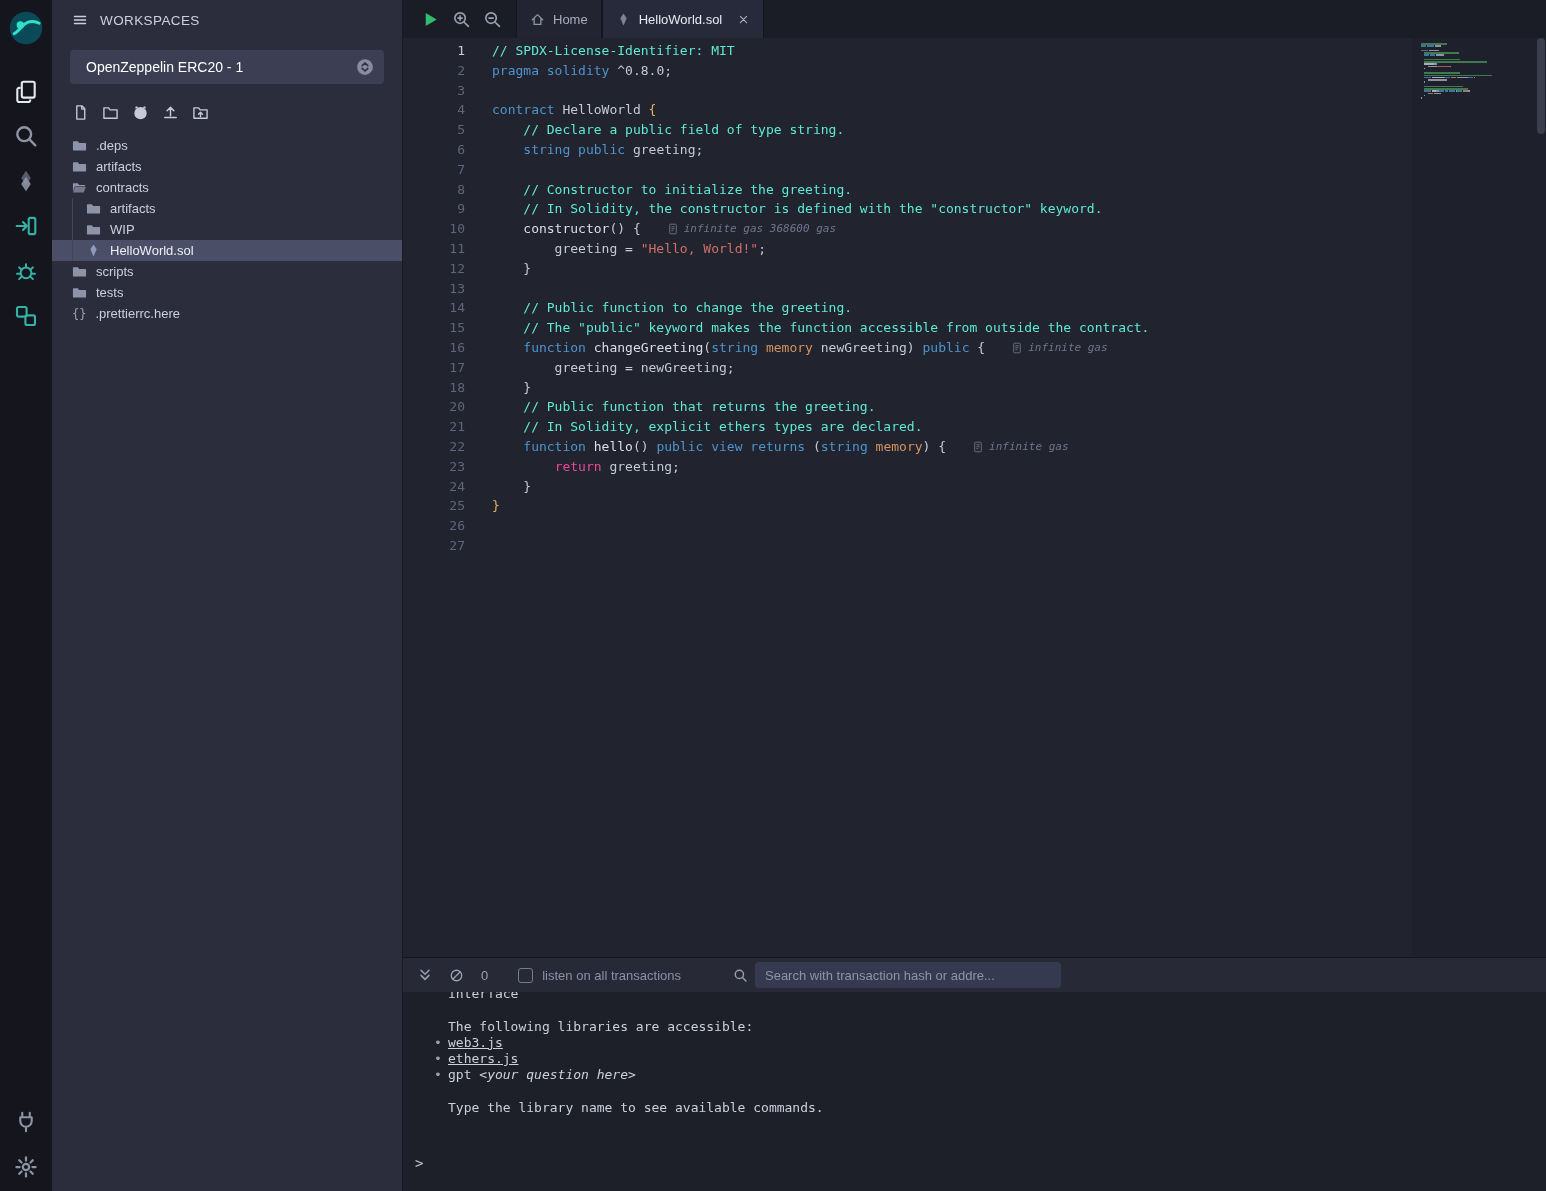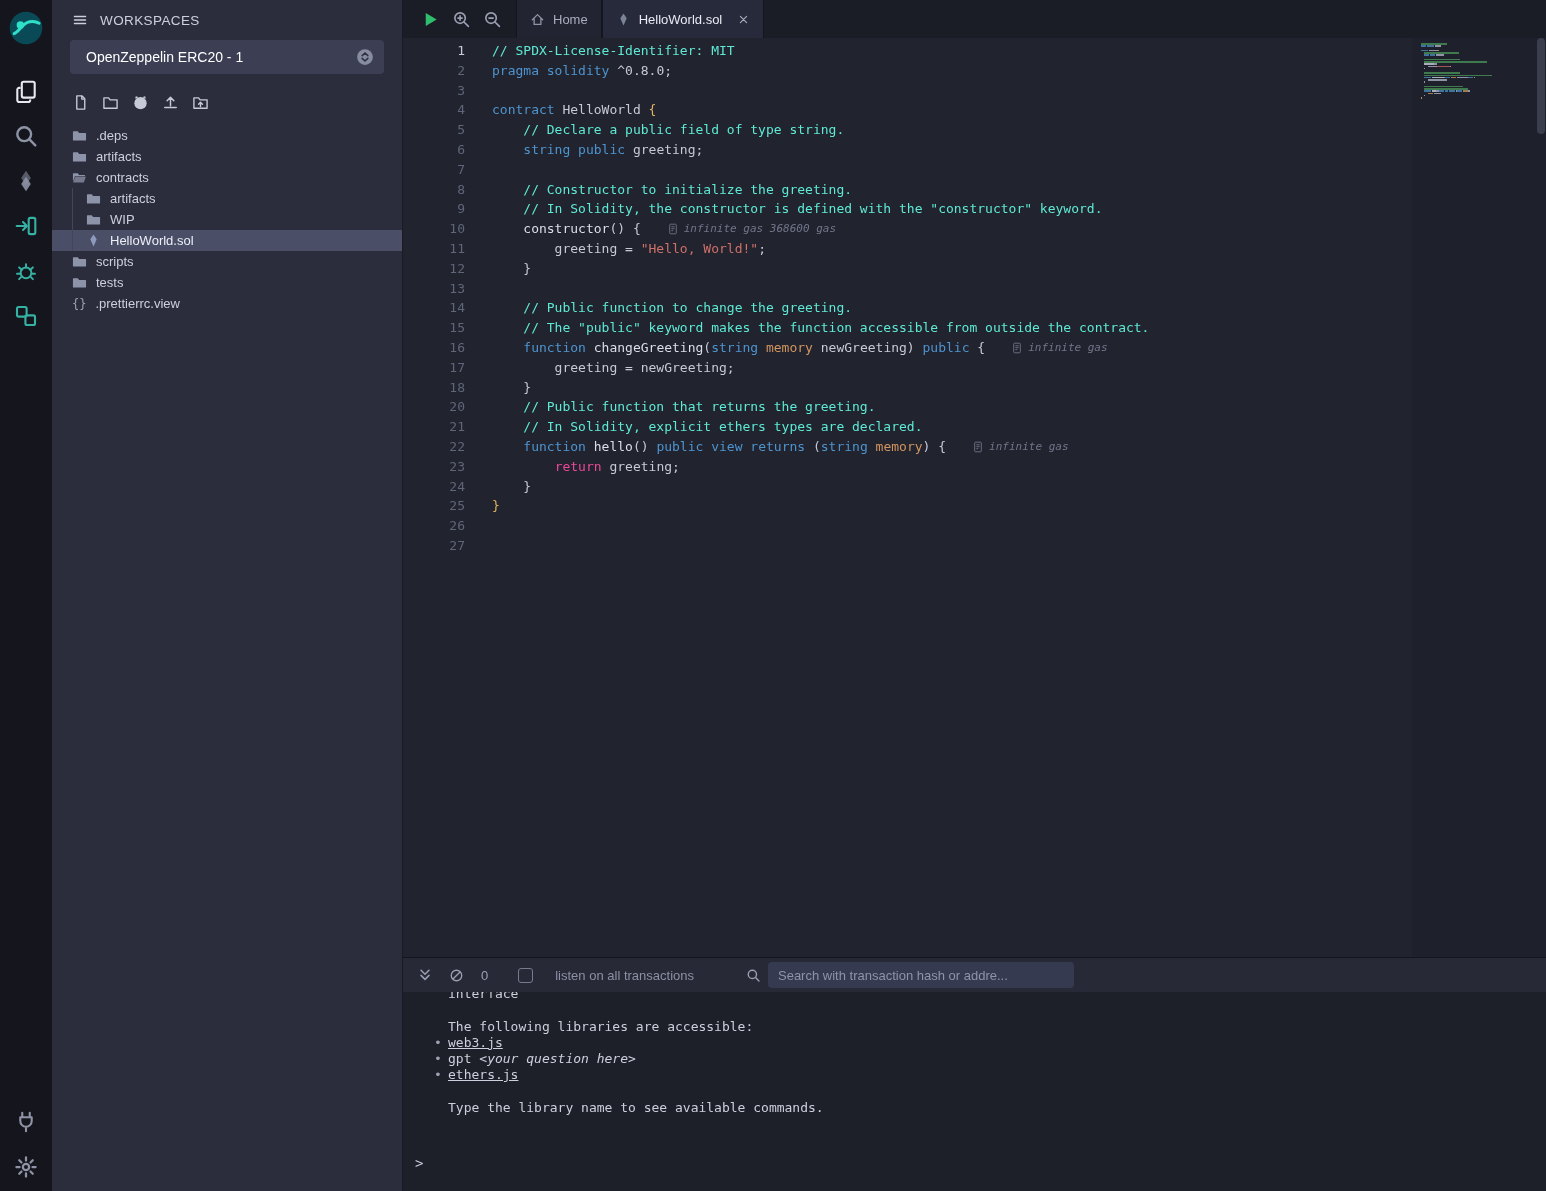--- a/index.html
+++ b/index.html
@@ -24,7 +24,7 @@
   .check{color:#2fcf6e}.chev{color:#9ba0b2}
   .workspaces-row{display:flex;align-items:center;gap:12px;padding:12px 20px 10px;color:#cdd0dc;font-size:13.5px;letter-spacing:.4px}
   .ws-ic{width:16px;height:16px;color:#cdd0dc;cursor:pointer}
-  .workspace-select{margin:2px 18px 12px;height:34px;background:#3c3f53;border-radius:4px;display:flex;align-items:center;padding:0 10px 0 16px;color:#fff;font-size:14px;cursor:pointer}
+  .workspace-select{margin:12px 18px 12px;height:34px;background:#3c3f53;border-radius:4px;display:flex;align-items:center;padding:0 10px 0 16px;color:#fff;font-size:14px;cursor:pointer}
   .workspace-select .name{flex:1}
   .ws-badge{width:18px;height:18px}
   .explorer-toolbar{display:flex;gap:13px;padding:8px 20px 12px;color:#c6c9d6}

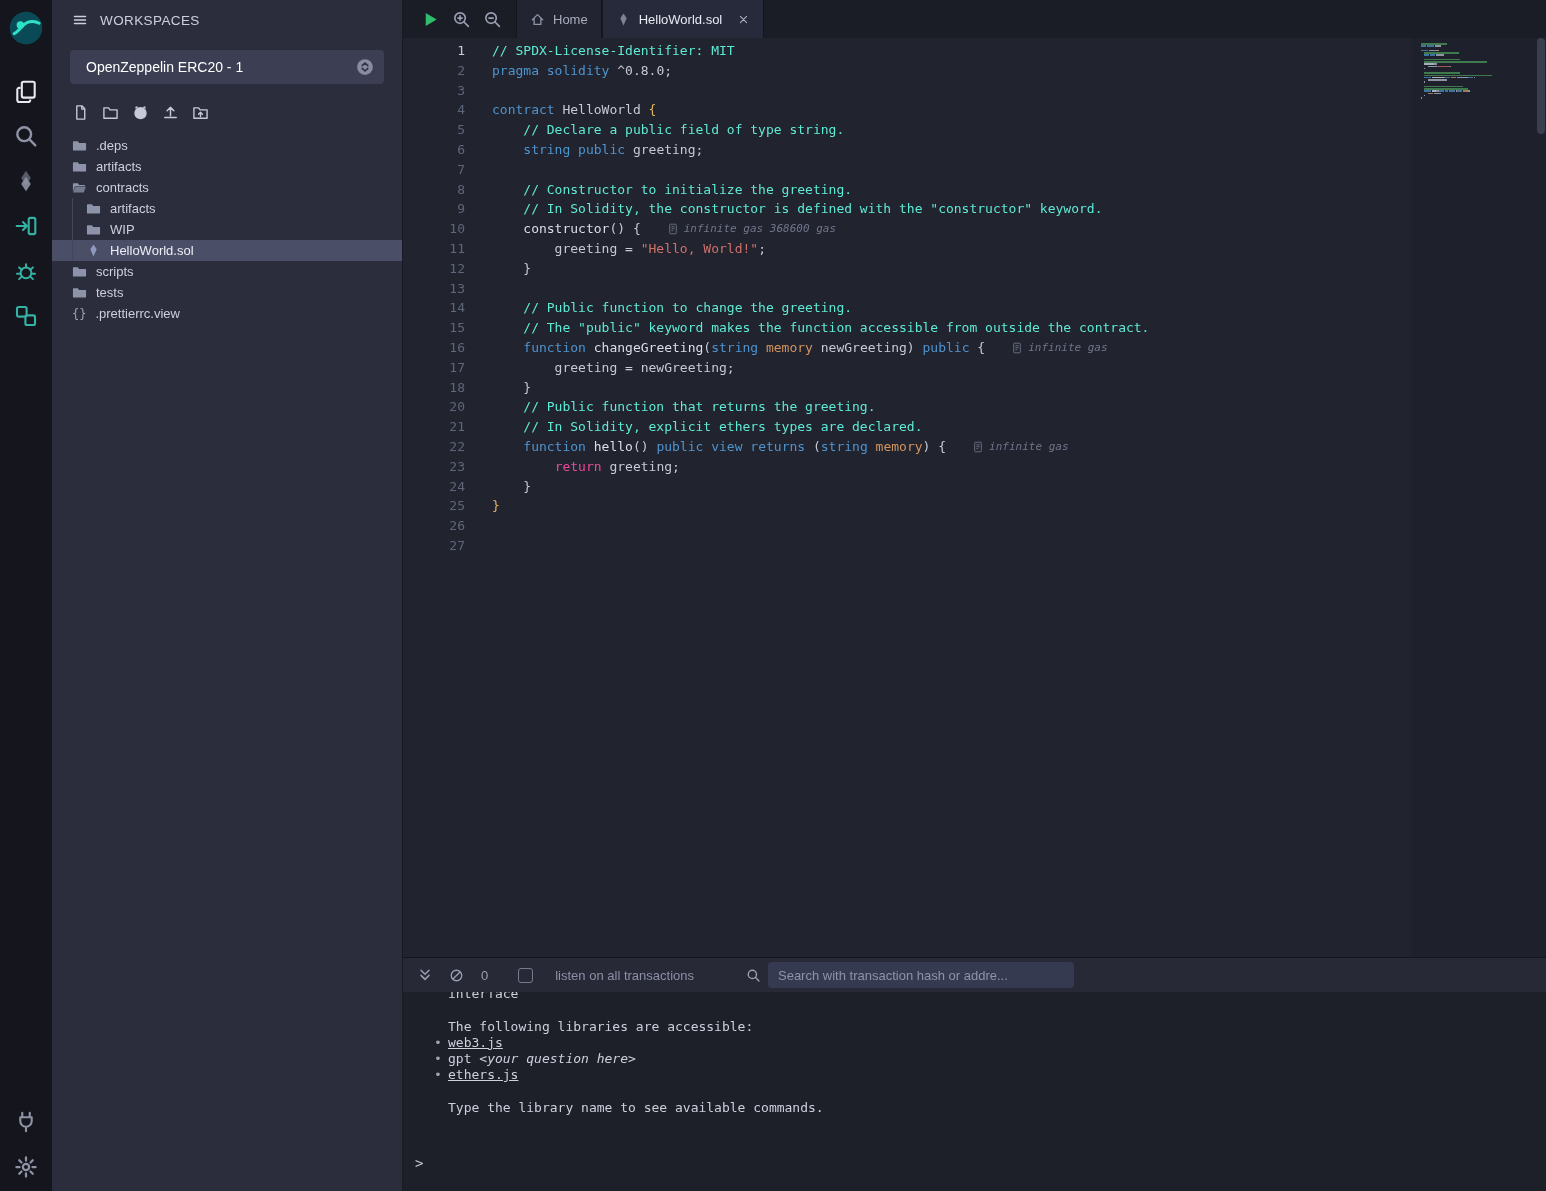--- a/index.html
+++ b/index.html
@@ -250,7 +250,7 @@
         </div>
         <div class="tree-row">
           <span class="json-ic">{}</span>
-          <span class="tree-label">.prettierrc.view</span>
+          <span class="tree-label">.prettierrc.here</span>
         </div>
       </div>
   </aside>

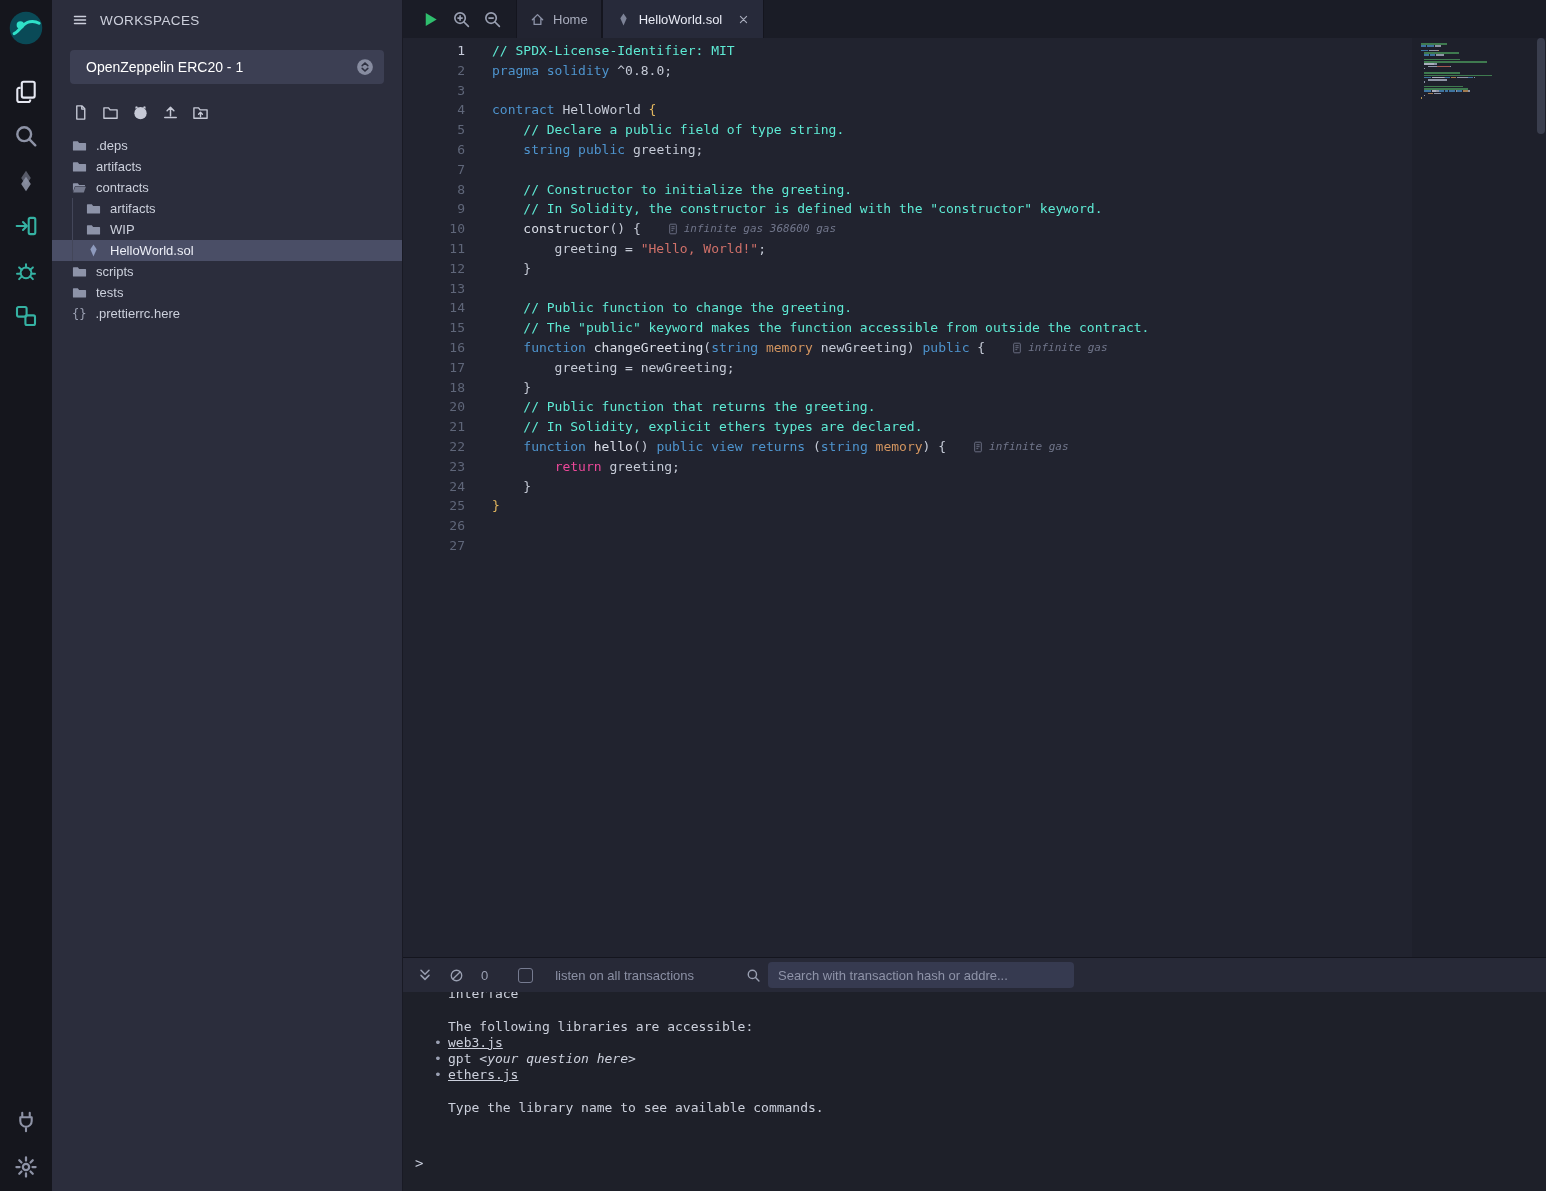--- a/index.html
+++ b/index.html
@@ -80,7 +80,7 @@
   .th-ban{margin-left:16px;width:15px;height:15px}
   .term-count{color:#9aa0b2;font-size:13px;margin-left:17px}
   .term-check{width:15px;height:15px;border:1px solid #767b90;border-radius:3px;margin-left:30px;cursor:pointer;background:transparent;flex:none}
-  .term-listen{color:#8b90a4;font-size:13px;margin-left:22px}
+  .term-listen{color:#8b90a4;font-size:13px;margin-left:9px}
   .term-search-ic{width:15px;height:15px;color:#9aa0b2;margin-left:52px;margin-right:7px}
   .term-input{width:306px;height:26px;background:#363a50;border:none;border-radius:4px;color:#cfd3e2;font-size:13px;padding:0 10px;font-family:"Liberation Sans",sans-serif;outline:none}
   .term-input::placeholder{color:#8e93a8}

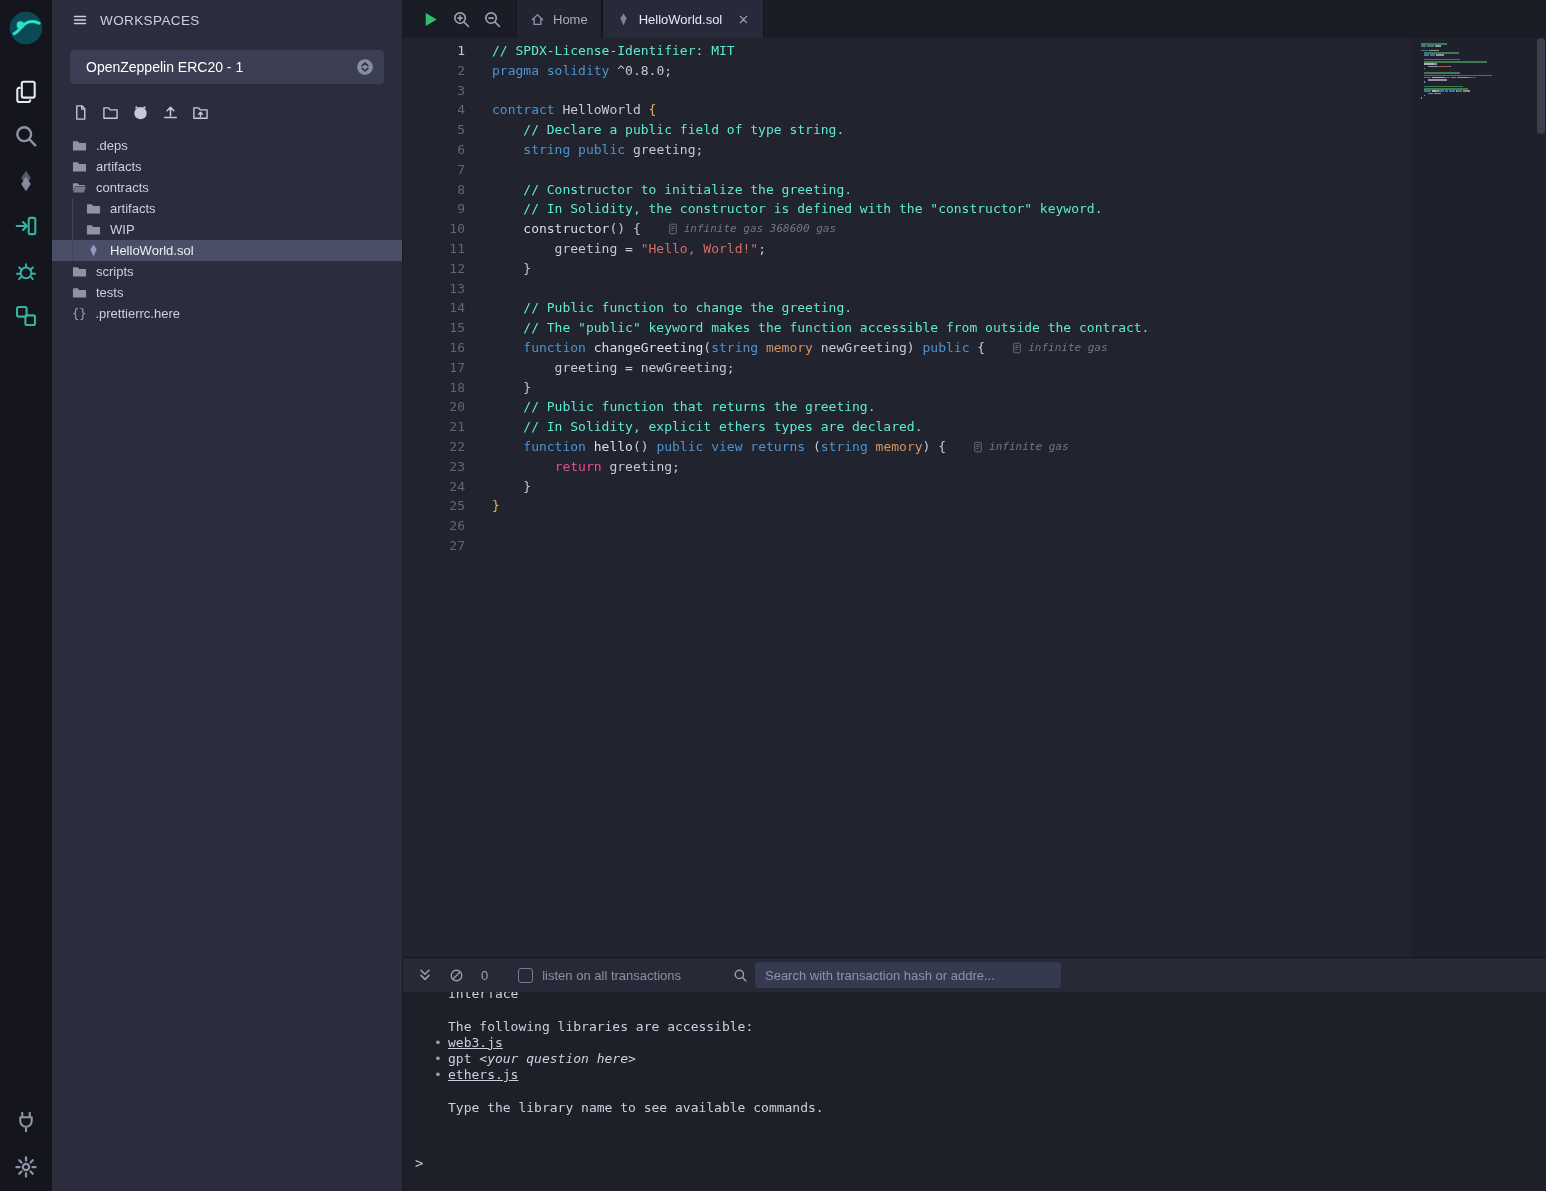--- a/index.html
+++ b/index.html
@@ -397,8 +397,8 @@
             <div class="term-line"></div>
             <div class="term-line"><span>The following libraries are accessible:</span></div>
             <div class="term-line bullet"><span class="t-link">web3.js</span></div>
+            <div class="term-line bullet"><span class="t-link">ethers.js</span></div>
             <div class="term-line bullet"><span>gpt </span><span class="t-italic">&lt;your question here&gt;</span></div>
-            <div class="term-line bullet"><span class="t-link">ethers.js</span></div>
             <div class="term-line"></div>
             <div class="term-line"><span>Type the library name to see available commands.</span></div>
           </div>

